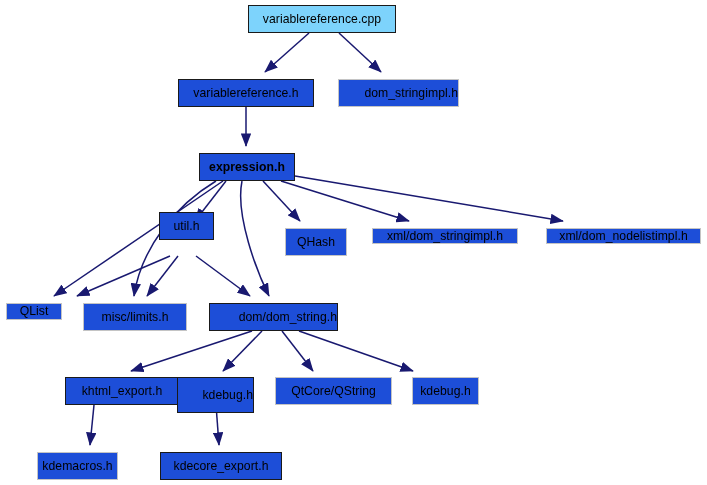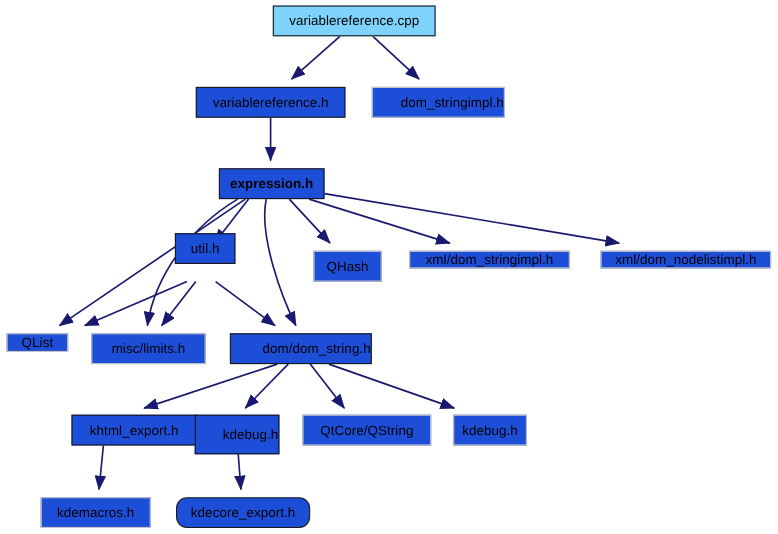--- a/index.html
+++ b/index.html
@@ -118,7 +118,7 @@
       <div class="node light" style="left: 412px; top: 377px; width: 67px; height: 28px;">
         <span class="node-label">kdebug.h</span>
       </div>
-      <div class="node light" style="left: 37px; top: 452px; width: 100px; height: 28px;">
+      <div class="node light" style="left: 37px; top: 452px; width: 81px; height: 28px;">
         <span class="node-label">kdemacros.h</span>
       </div>
       <div class="node dark" style="left: 160px; top: 452px; width: 122px; height: 28px; border-radius: 10px;">

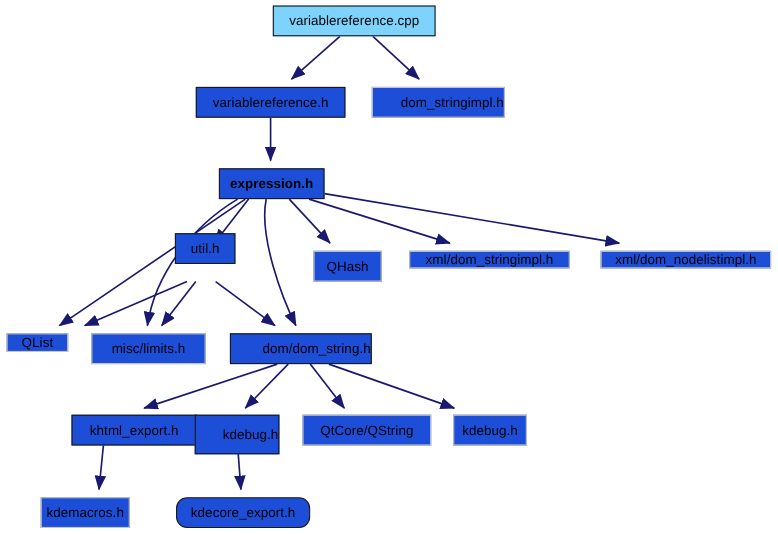--- a/index.html
+++ b/index.html
@@ -121,7 +121,7 @@
       <div class="node light" style="left: 37px; top: 452px; width: 81px; height: 28px;">
         <span class="node-label">kdemacros.h</span>
       </div>
-      <div class="node dark" style="left: 160px; top: 452px; width: 122px; height: 28px; border-radius: 10px;">
+      <div class="node dark" style="left: 160px; top: 452px; width: 122px; height: 28px;">
         <span class="node-label">kdecore_export.h</span>
       </div>
     </div>

